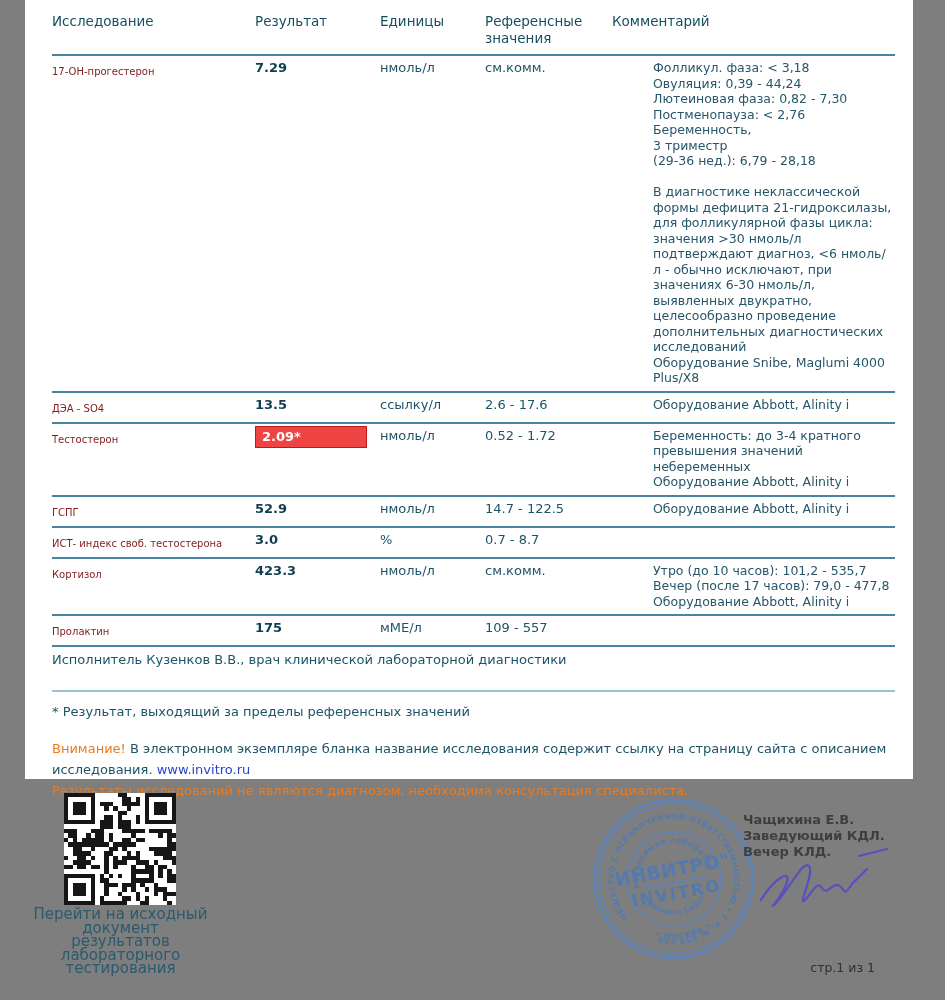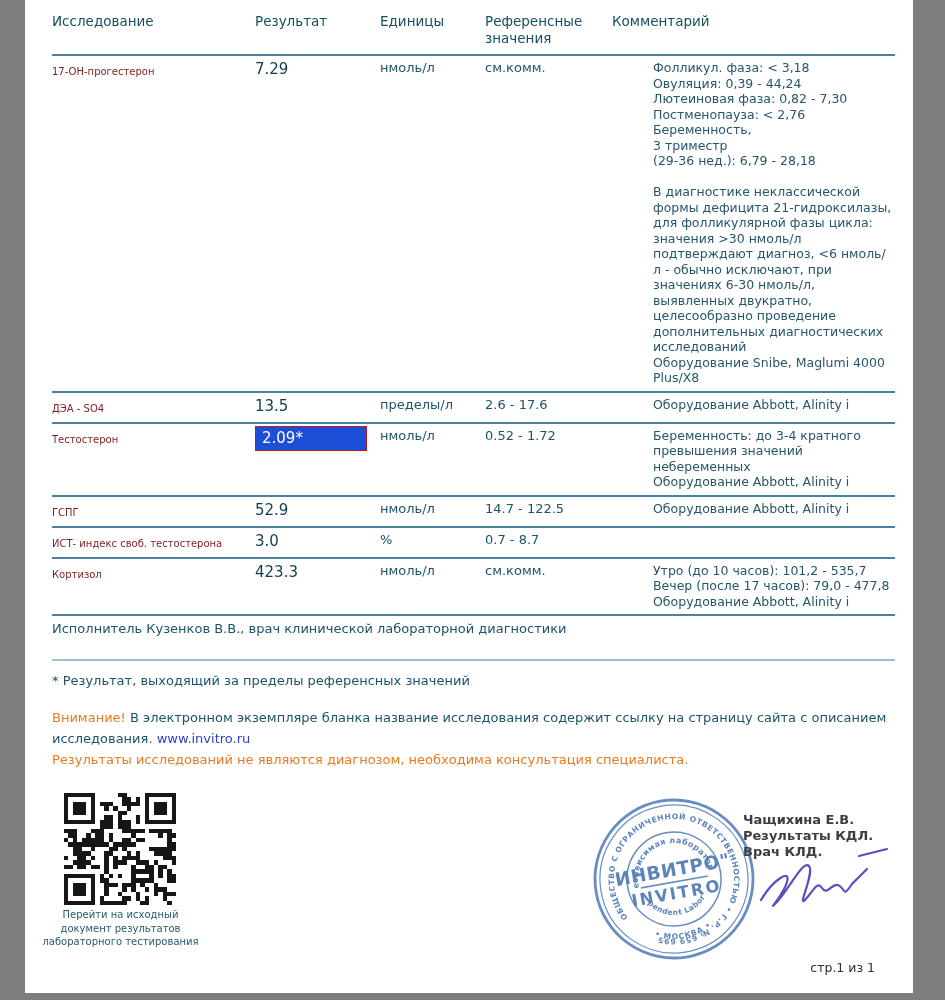--- a/index.html
+++ b/index.html
@@ -10,7 +10,7 @@
     position:relative; overflow:hidden;
   }
   .page {
-    position:absolute; left:25px; top:0; width:888px; height:993px;
+    position:absolute; left:25px; top:0; width:888px; height:779px;
     background:#ffffff;
   }
   

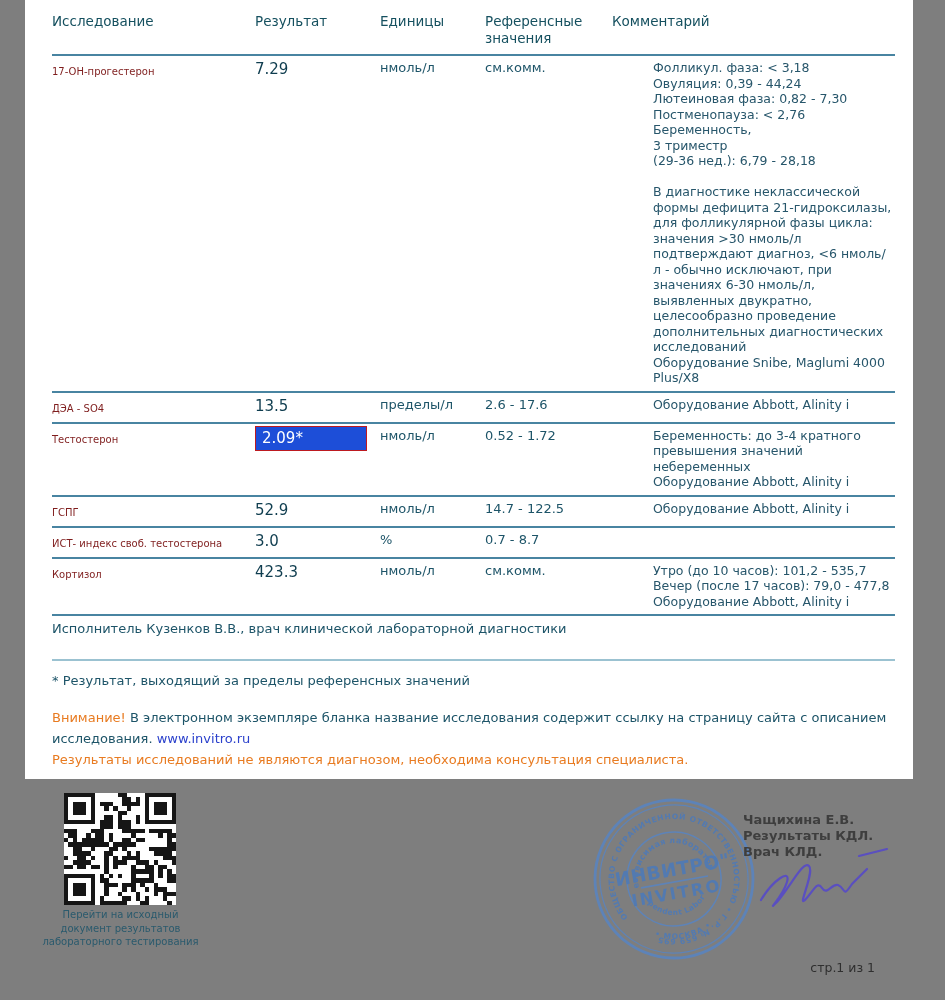--- a/index.html
+++ b/index.html
@@ -25,7 +25,7 @@
   .row { border-top:2px solid #4884a1; padding:4px 0 5px; }
   .cell { padding-right:10px; }
   .cell.name a { color:#7f1d1d; font-size:10px; line-height:16px; text-decoration:none; display:inline-block; }
-  .cell.result { font-size:15px; font-weight:normal; color:#0f3d4f; }
+  .cell.result { font-size:13px; font-weight:bold; color:#0f3d4f; }
   .cell.result .flagged {
     background:#1d4ed8; border:1px solid #bd1a20; color:#ffffff;
     display:inline-block; width:112px; padding:2px 4px 3px 6px; margin-top:-2px;

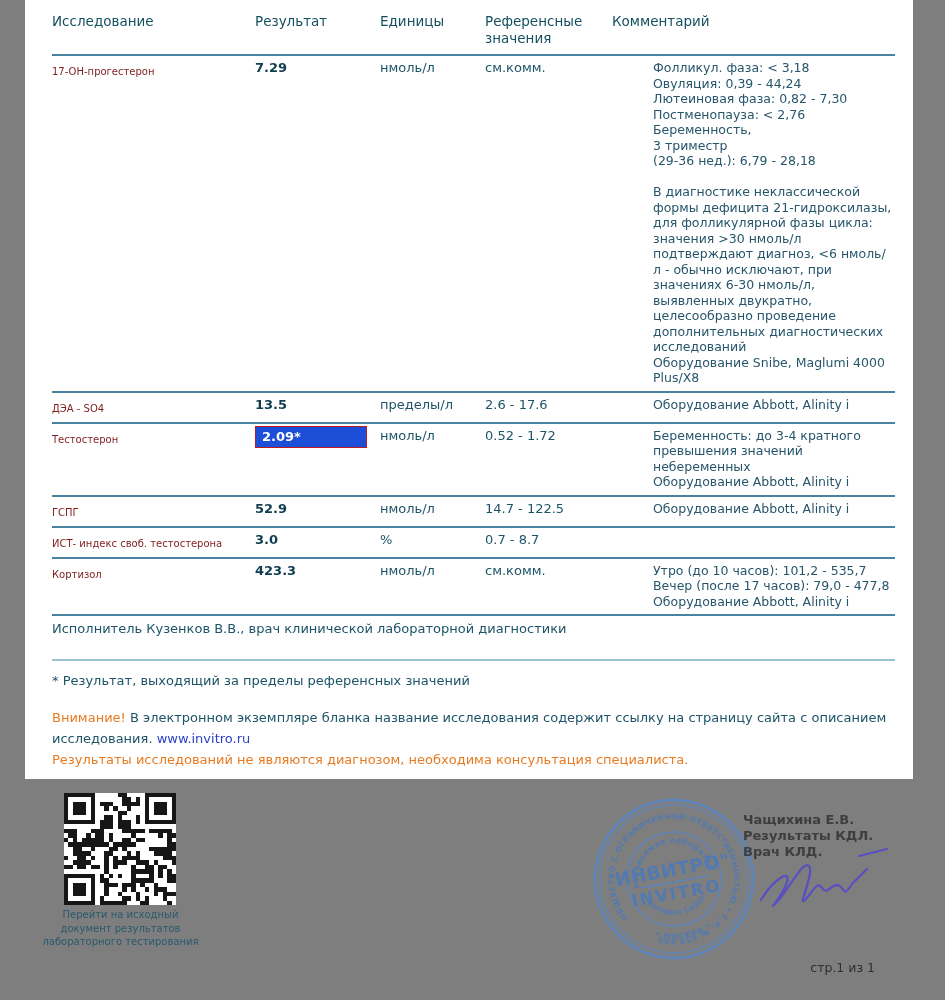--- a/index.html
+++ b/index.html
@@ -89,7 +89,7 @@
     <div class="row">
       <div class="cell name"><a href="#">ДЭА - SO4</a></div>
       <div class="cell result"><span>13.5</span></div>
-      <div class="cell units">пределы/л</div>
+      <div class="cell units">ссылку/л</div>
       <div class="cell ref">2.6 - 17.6</div>
       <div class="cell comment">Оборудование Abbott, Alinity i</div>
     </div>

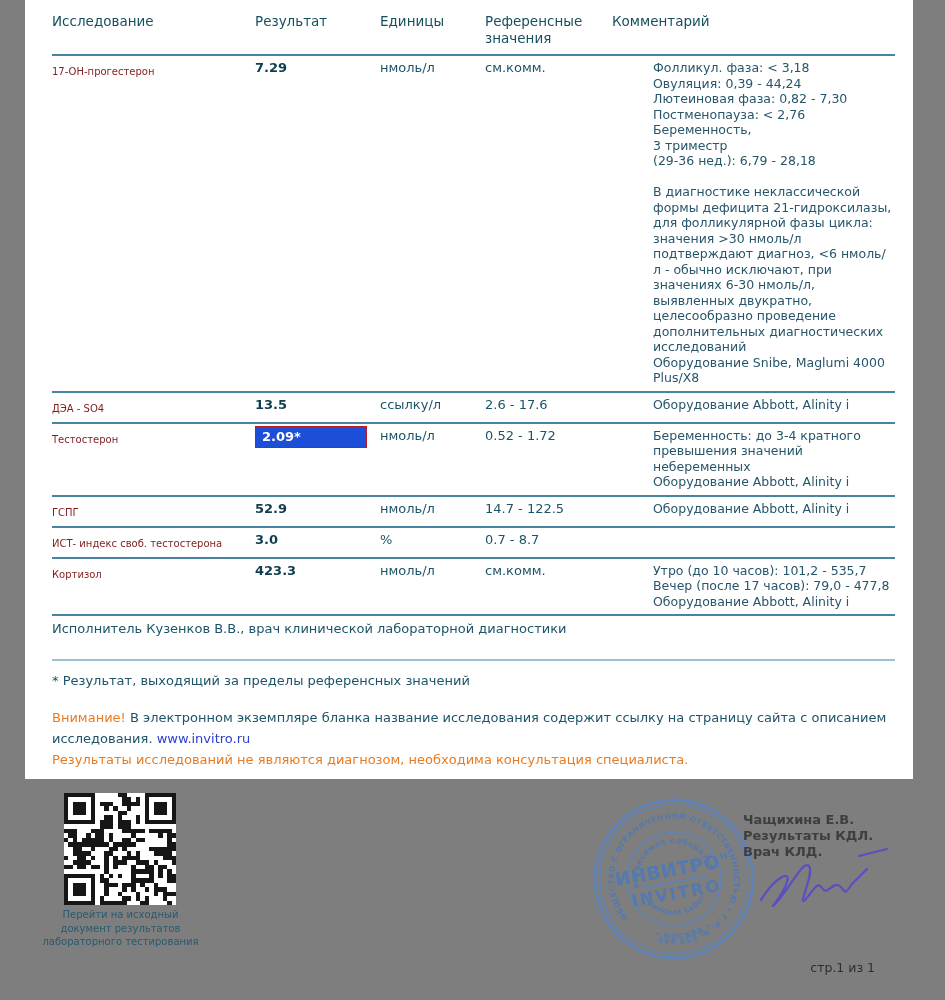--- a/index.html
+++ b/index.html
@@ -27,7 +27,7 @@
   .cell.name a { color:#7f1d1d; font-size:10px; line-height:16px; text-decoration:none; display:inline-block; }
   .cell.result { font-size:13px; font-weight:bold; color:#0f3d4f; }
   .cell.result .flagged {
-    background:#1d4ed8; border:1px solid #bd1a20; color:#ffffff;
+    background:#ef4444; border:1px solid #bd1a20; color:#ffffff;
     display:inline-block; width:112px; padding:2px 4px 3px 6px; margin-top:-2px;
   }
   .cell.units, .cell.ref { font-size:13px; color:#1d5468; }

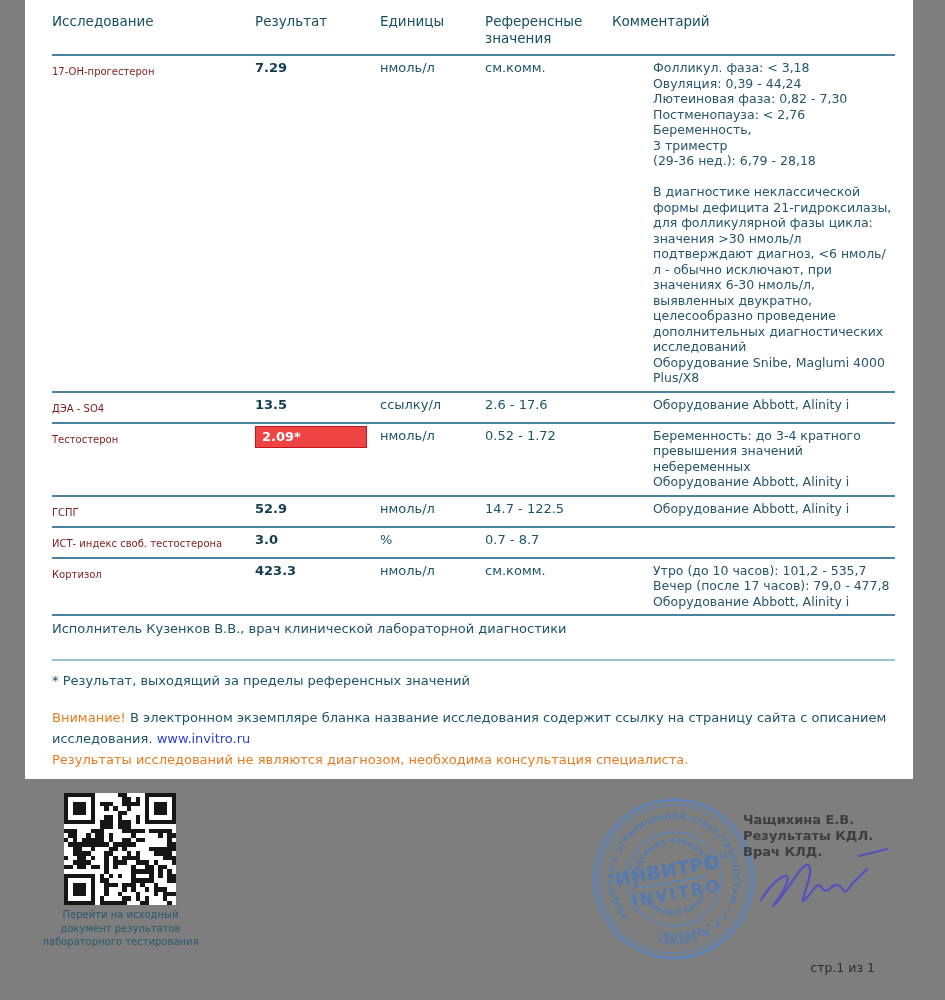--- a/index.html
+++ b/index.html
@@ -129,6 +129,13 @@
 Оборудование Abbott, Alinity i</div>
     </div>
 
+    <div class="row">
+      <div class="cell name"><a href="#">Пролактин</a></div>
+      <div class="cell result"><span>175</span></div>
+      <div class="cell units">мМЕ/л</div>
+      <div class="cell ref">109 - 557</div>
+      <div class="cell comment"></div>
+    </div>
   </div>
   </div>
 

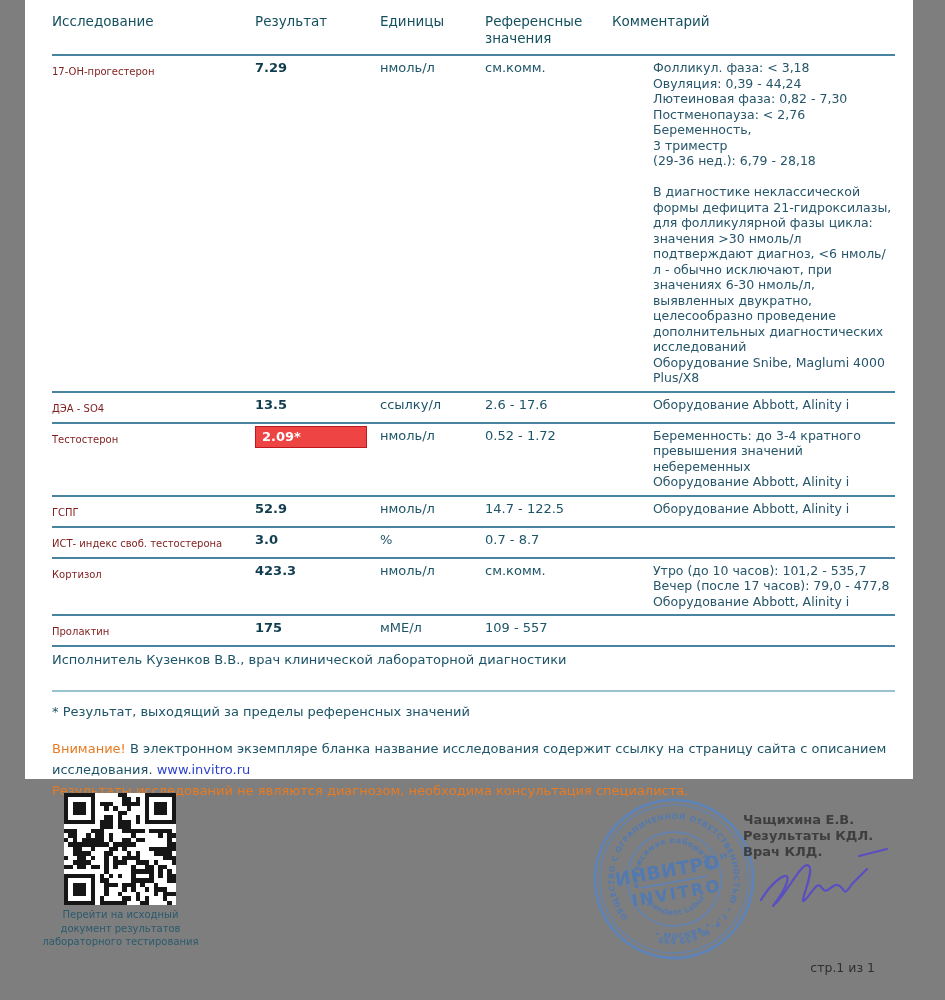--- a/index.html
+++ b/index.html
@@ -425,7 +425,7 @@
 
   <div class="signer">
     <div>Чащихина Е.В.</div>
-    <div>Результаты КДЛ. Врач КЛД.</div>
+    <div>Заведующий КДЛ. Вечер КЛД.</div>
   </div>
   <div class="signature">
     <svg width="150" height="100" viewBox="0 0 150 100">

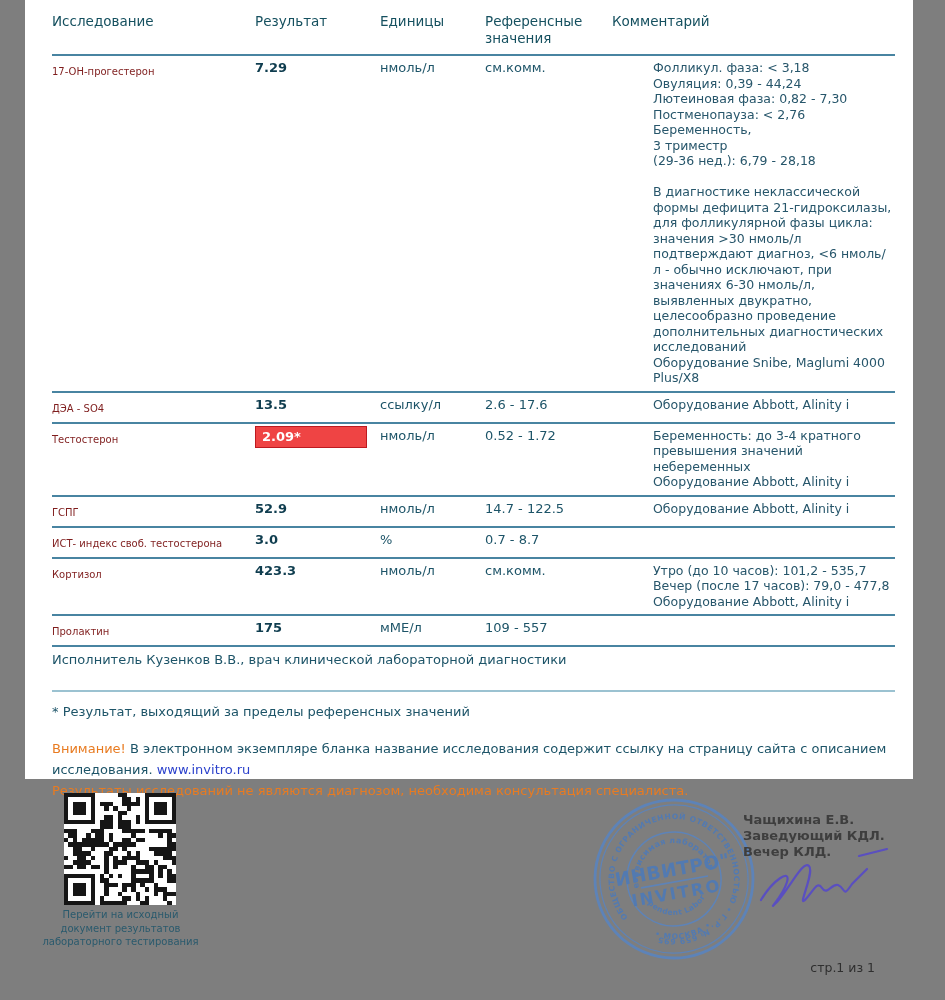--- a/index.html
+++ b/index.html
@@ -44,7 +44,7 @@
   .qr-wrap { position:absolute; left:37px; top:793px; width:116px; }
   .qr-caption {
     position:absolute; left:8px; top:908px; width:175px;
-    font-size:10px; line-height:13.5px; text-align:center; color:#2a5a6d; white-space:pre-line;
+    font-size:15px; line-height:13.5px; text-align:center; color:#2a5a6d; white-space:pre-line;
   }
   .stamp { position:absolute; left:563px; top:793px; opacity:0.92; }
   .stamp text, .stamp textPath { fill:#4f7ab6; }

